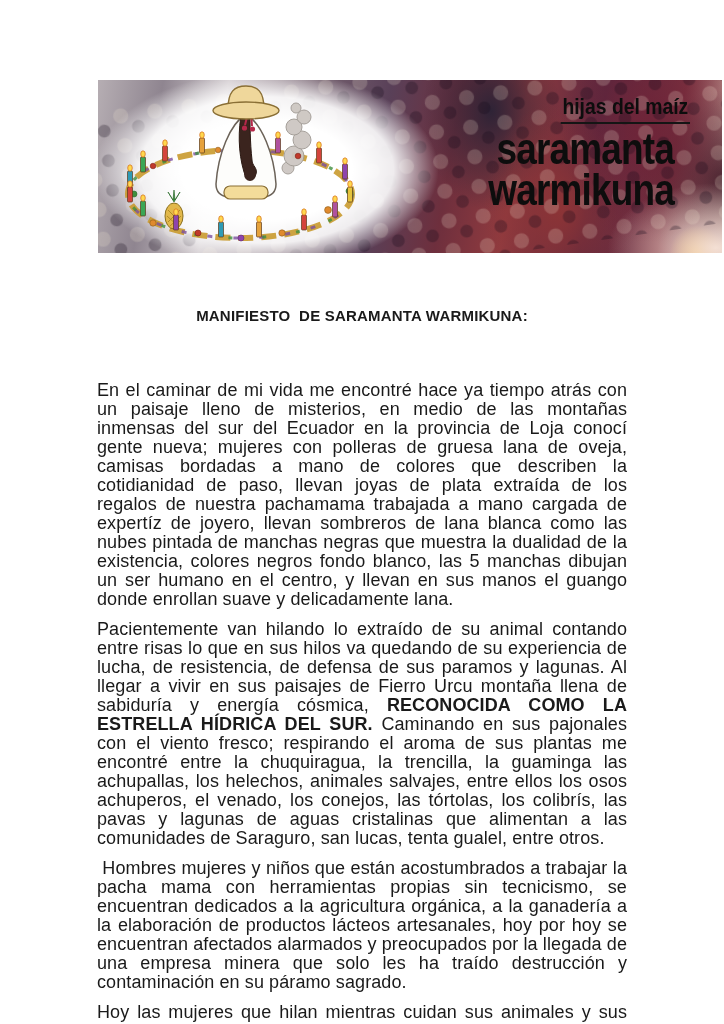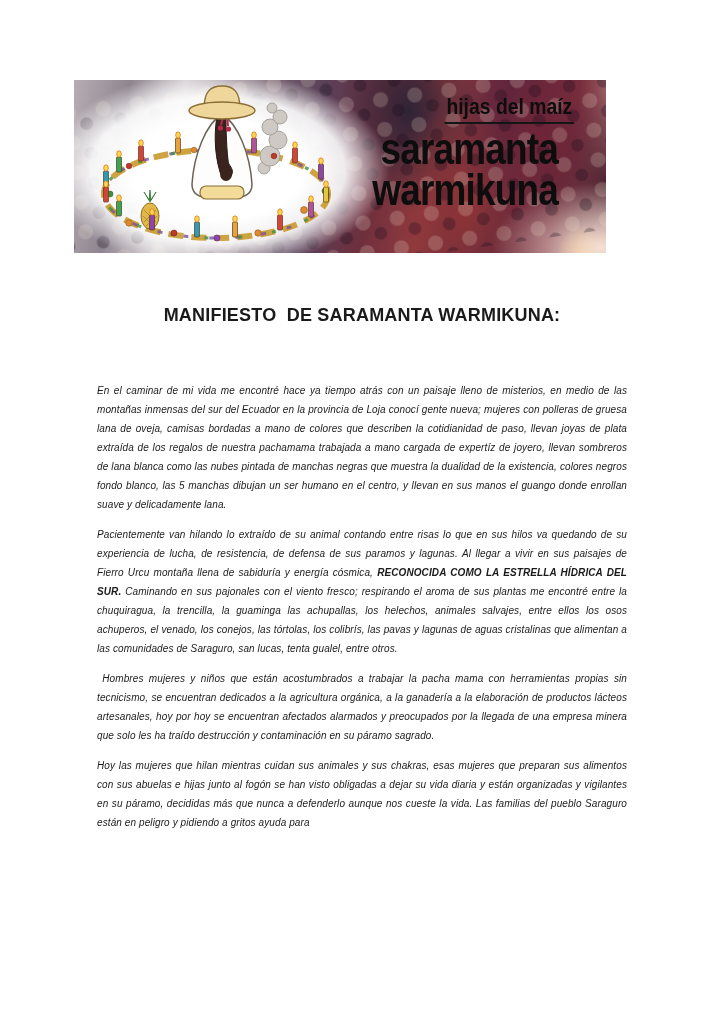--- a/index.html
+++ b/index.html
@@ -15,8 +15,8 @@
 
   
   .banner {
-    position:absolute; left:74px; top:80px;
-    width:532px; height:173px;
+    position:absolute; left:98px; top:80px;
+    width:624px; height:173px;
     overflow:hidden;
     background:
       radial-gradient(ellipse 150px 90px at 99% 97%, rgba(247,228,218,.95), rgba(247,228,218,0) 72%),

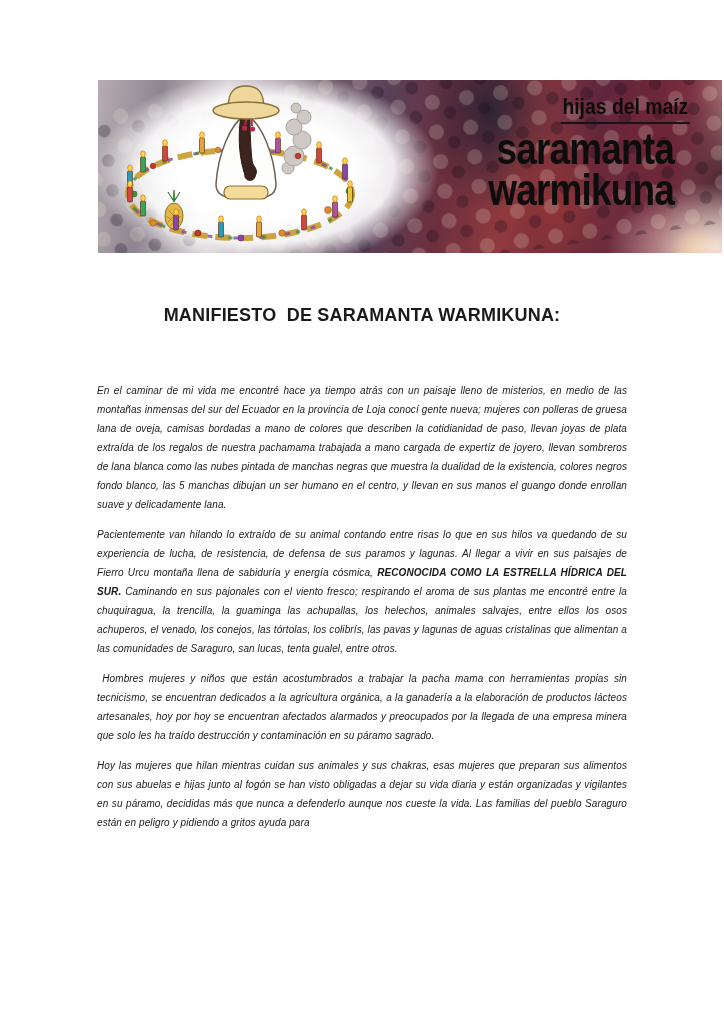--- a/index.html
+++ b/index.html
@@ -65,7 +65,7 @@
   }
   .doc-title {
     text-align:center;
-    font-size:18px; font-weight:bold; line-height:19px;
+    font-size:15px; font-weight:bold; line-height:19px;
     letter-spacing:0.2px;
     white-space:pre-wrap;
     margin-bottom:18px;

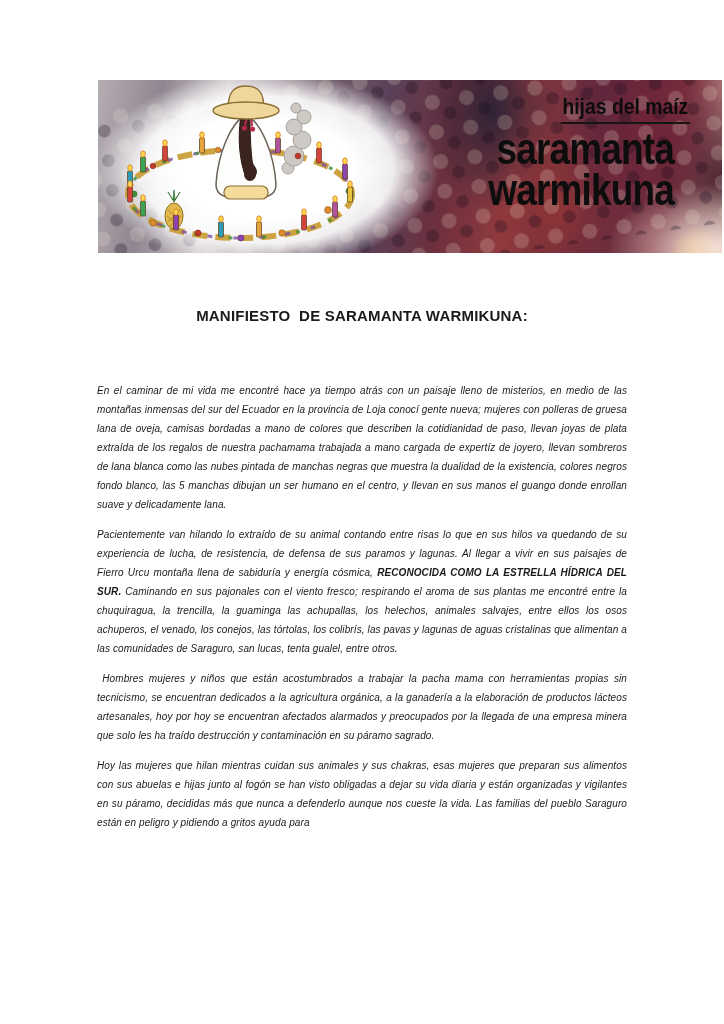--- a/index.html
+++ b/index.html
@@ -72,10 +72,9 @@
   }
   .body-par {
     margin:0 0 11px 0;
-    font-size:10px; line-height:19px;
+    font-size:18px; line-height:19px;
     text-align:justify;
     letter-spacing:0.1px;
-    font-style:italic;
   }
   .body-par strong { font-weight:bold; }
 </style>

